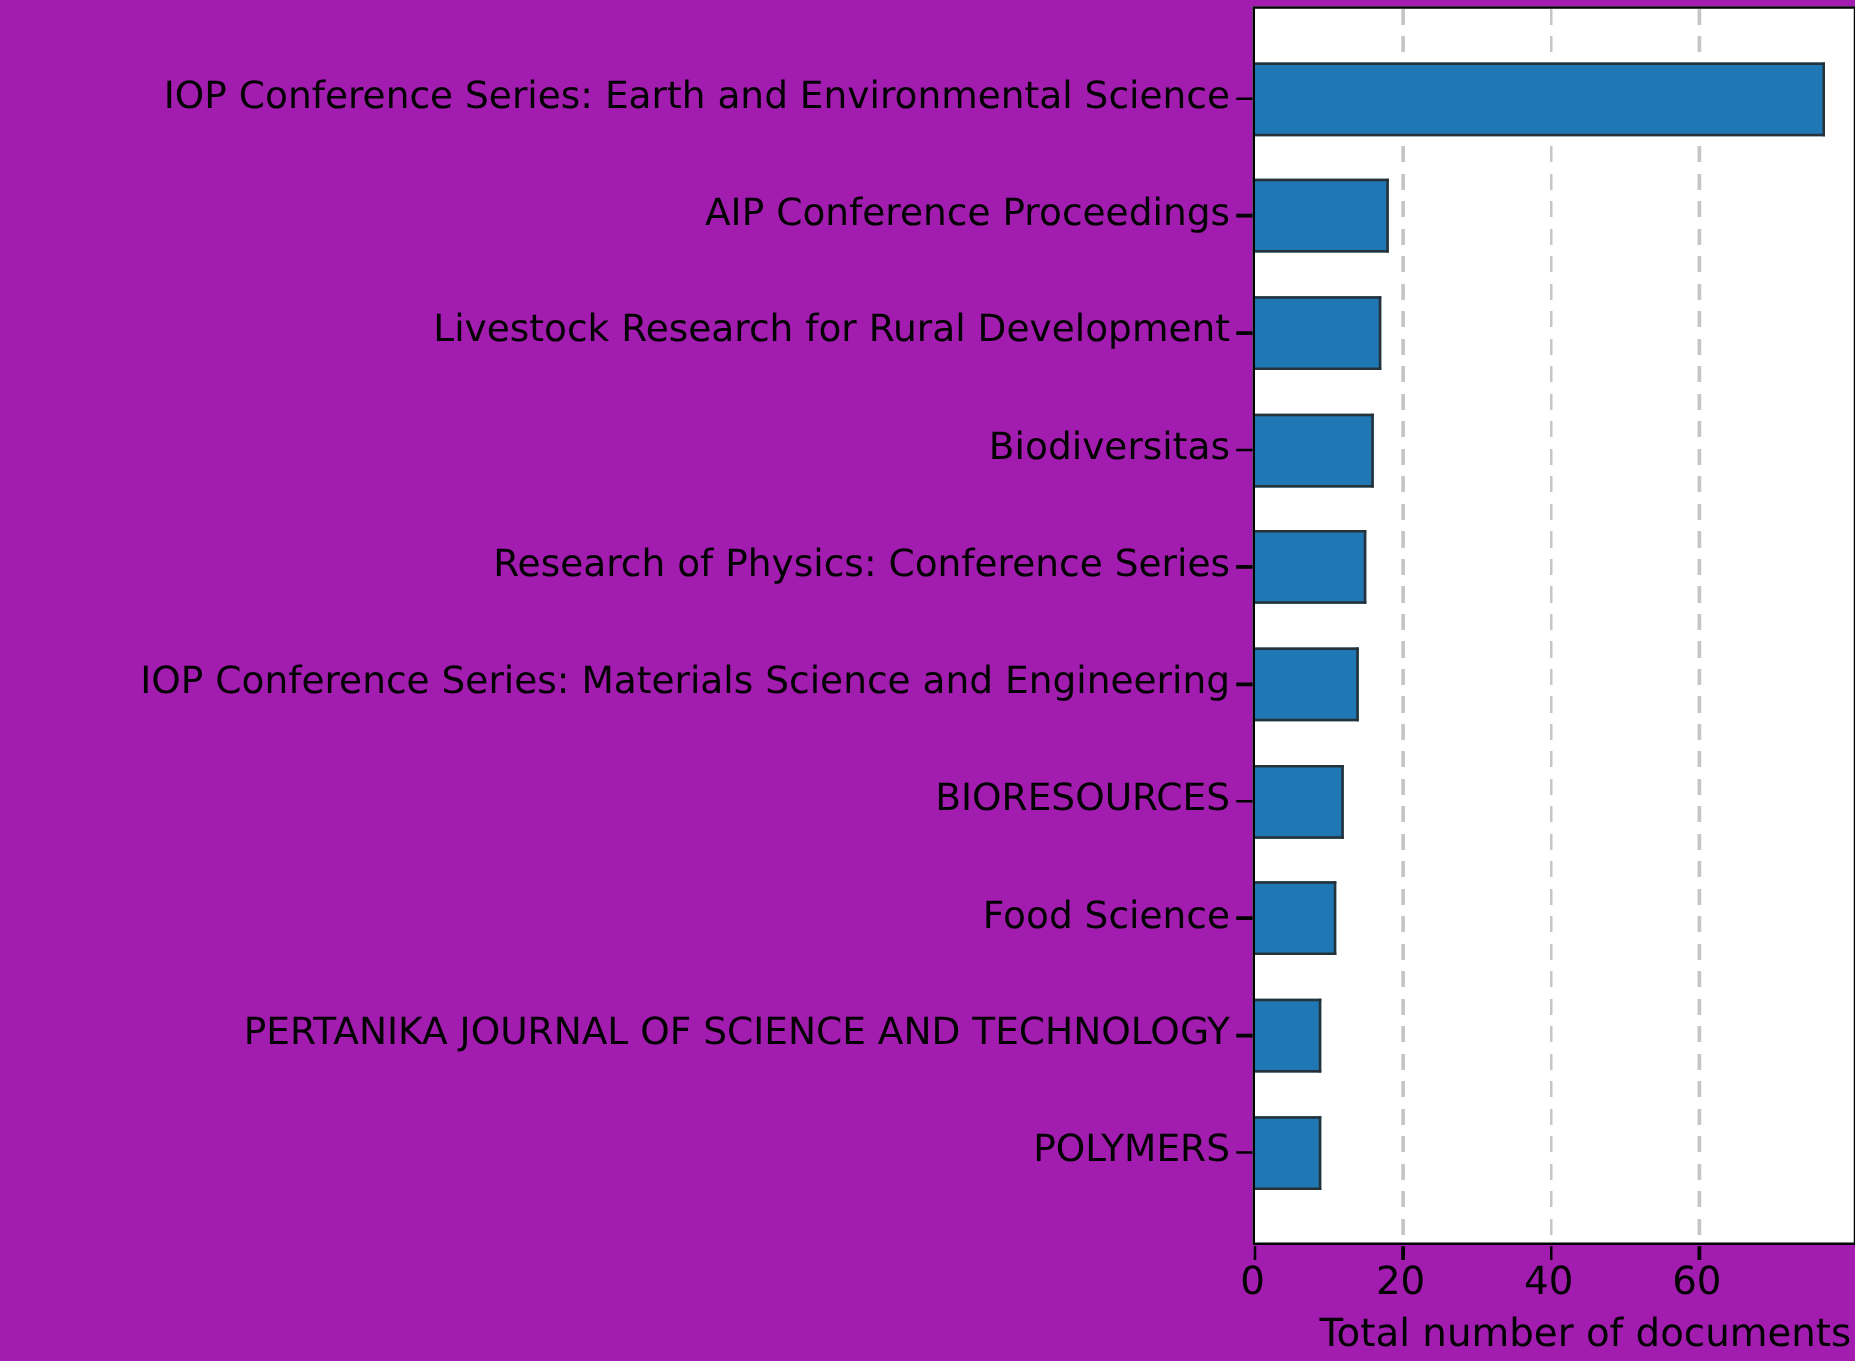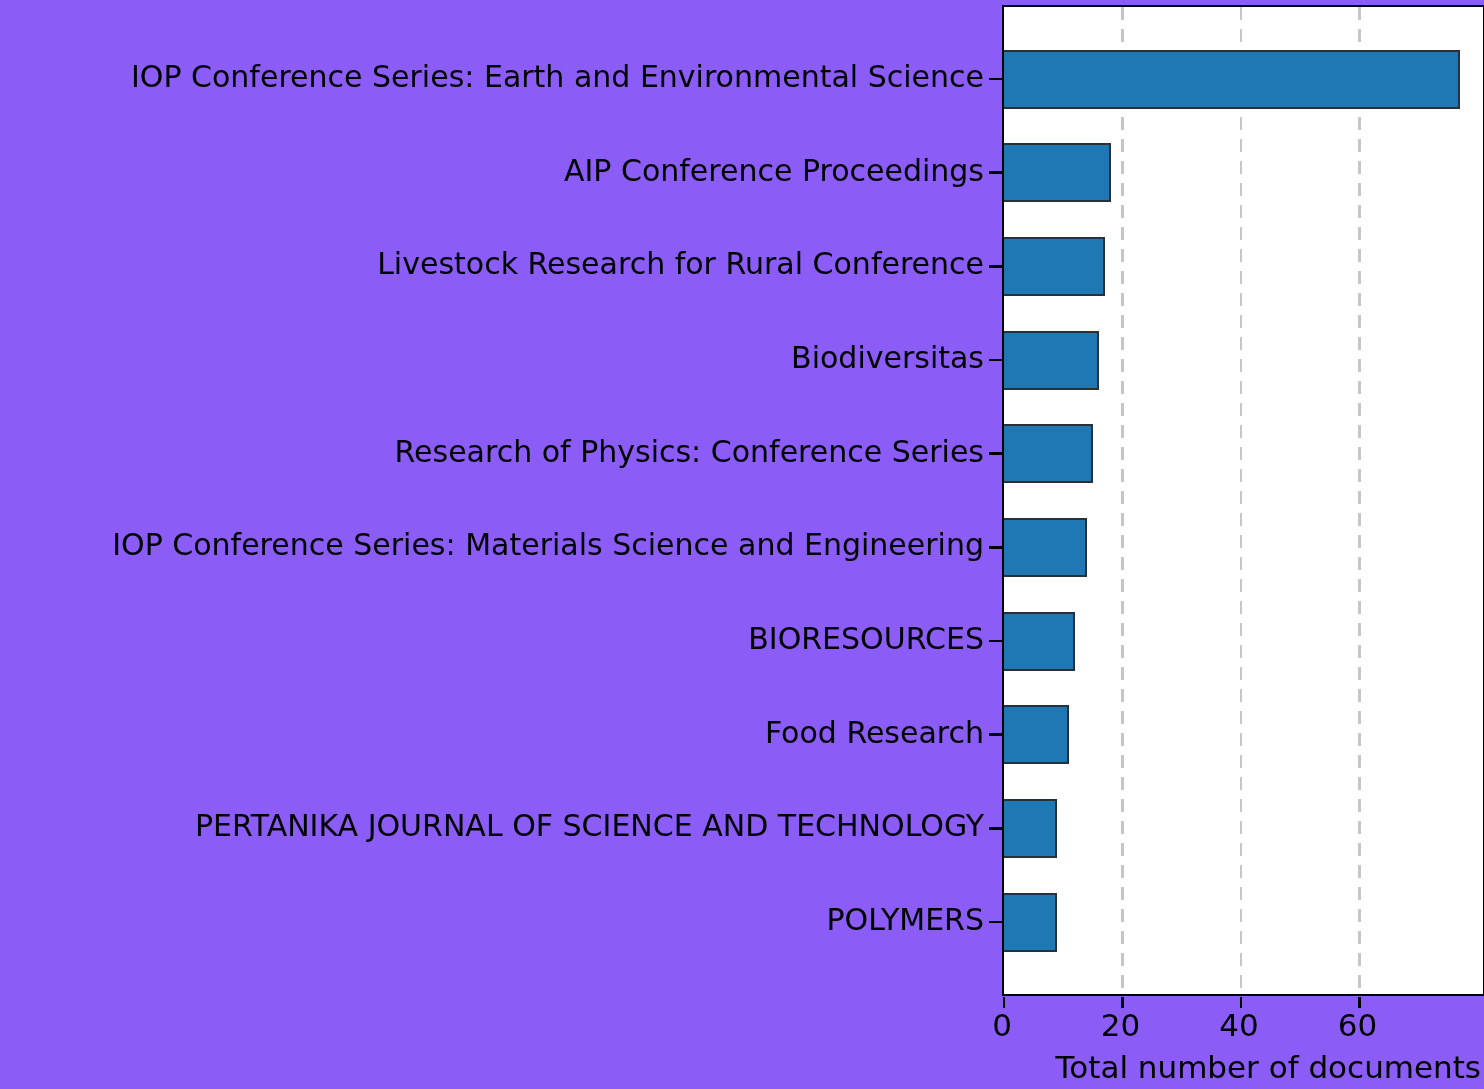--- a/index.html
+++ b/index.html
@@ -16,7 +16,7 @@
     position: relative;
     width: 1484px;
     height: 1089px;
-    background: #8b5cf6;
+    background: #a21caf;
     text-decoration: underline;
   }
   .plot {

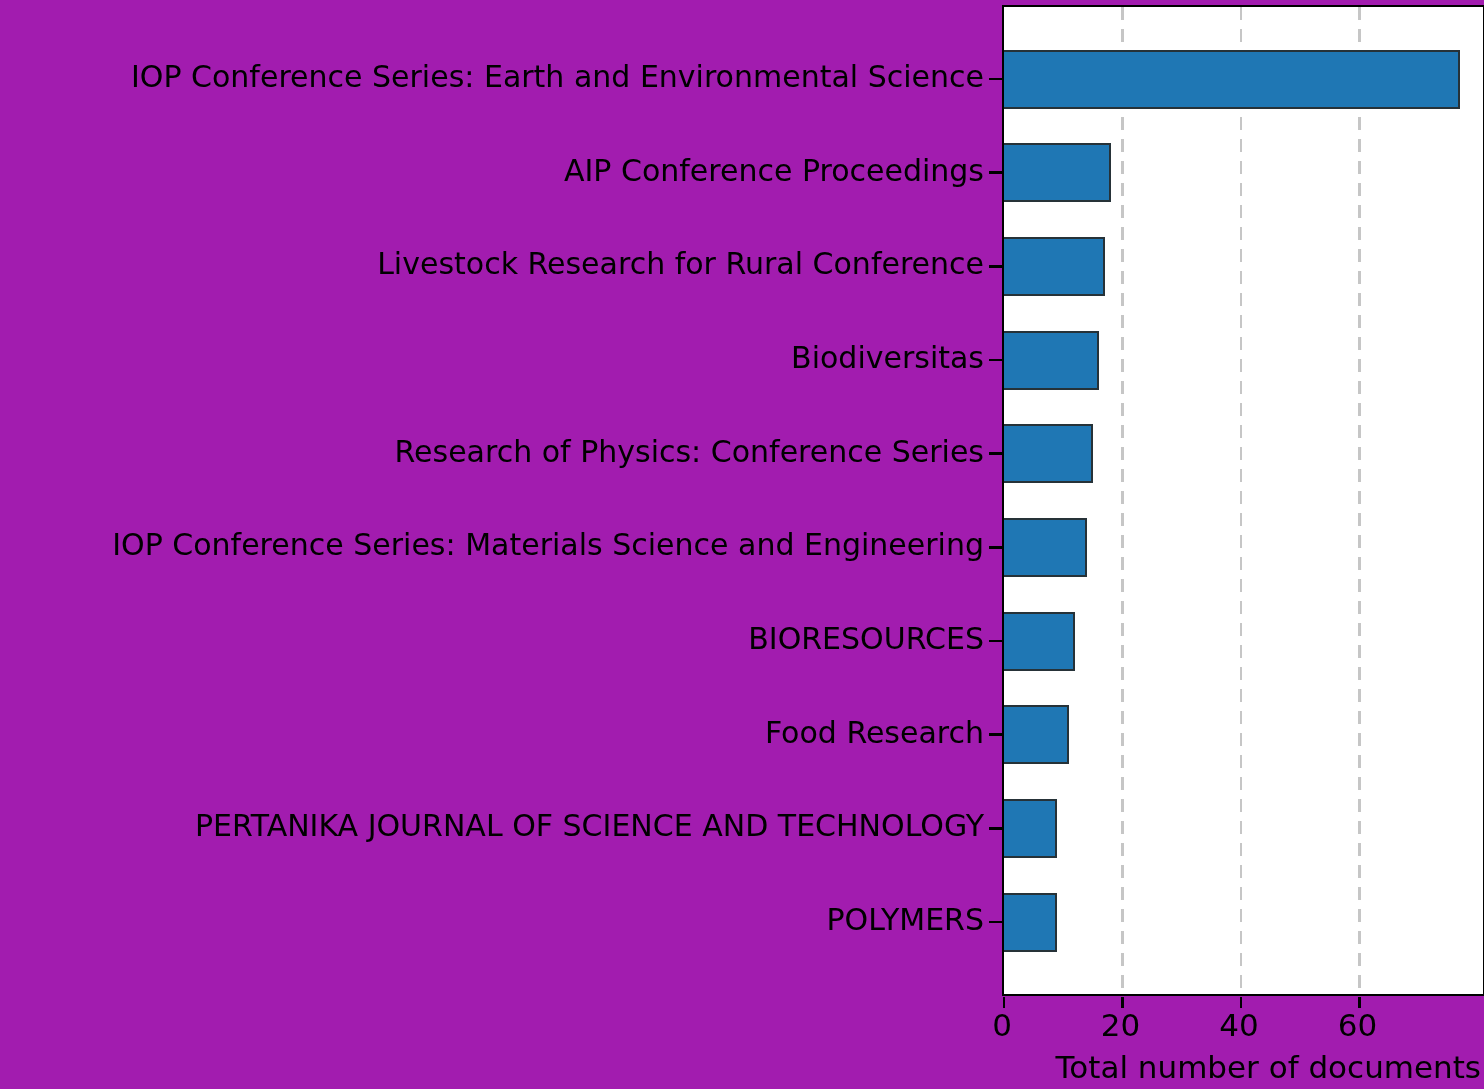--- a/index.html
+++ b/index.html
@@ -123,7 +123,7 @@
   <div id="labels">
       <div class="category-label" style="right: 500px; top: 77px;">IOP Conference Series: Earth and Environmental Science</div>
       <div class="category-label" style="right: 500px; top: 170.667px;">AIP Conference Proceedings</div>
-      <div class="category-label" style="right: 500px; top: 264.333px;">Livestock Research for Rural Conference</div>
+      <div class="category-label" style="right: 500px; top: 264.333px;">Livestock Research for Rural Development</div>
       <div class="category-label" style="right: 500px; top: 358px; margin-left: 44px;">Biodiversitas</div>
       <div class="category-label" style="right: 500px; top: 451.667px;">Research of Physics: Conference Series</div>
       <div class="category-label" style="right: 500px; top: 545.333px;">IOP Conference Series: Materials Science and Engineering</div>

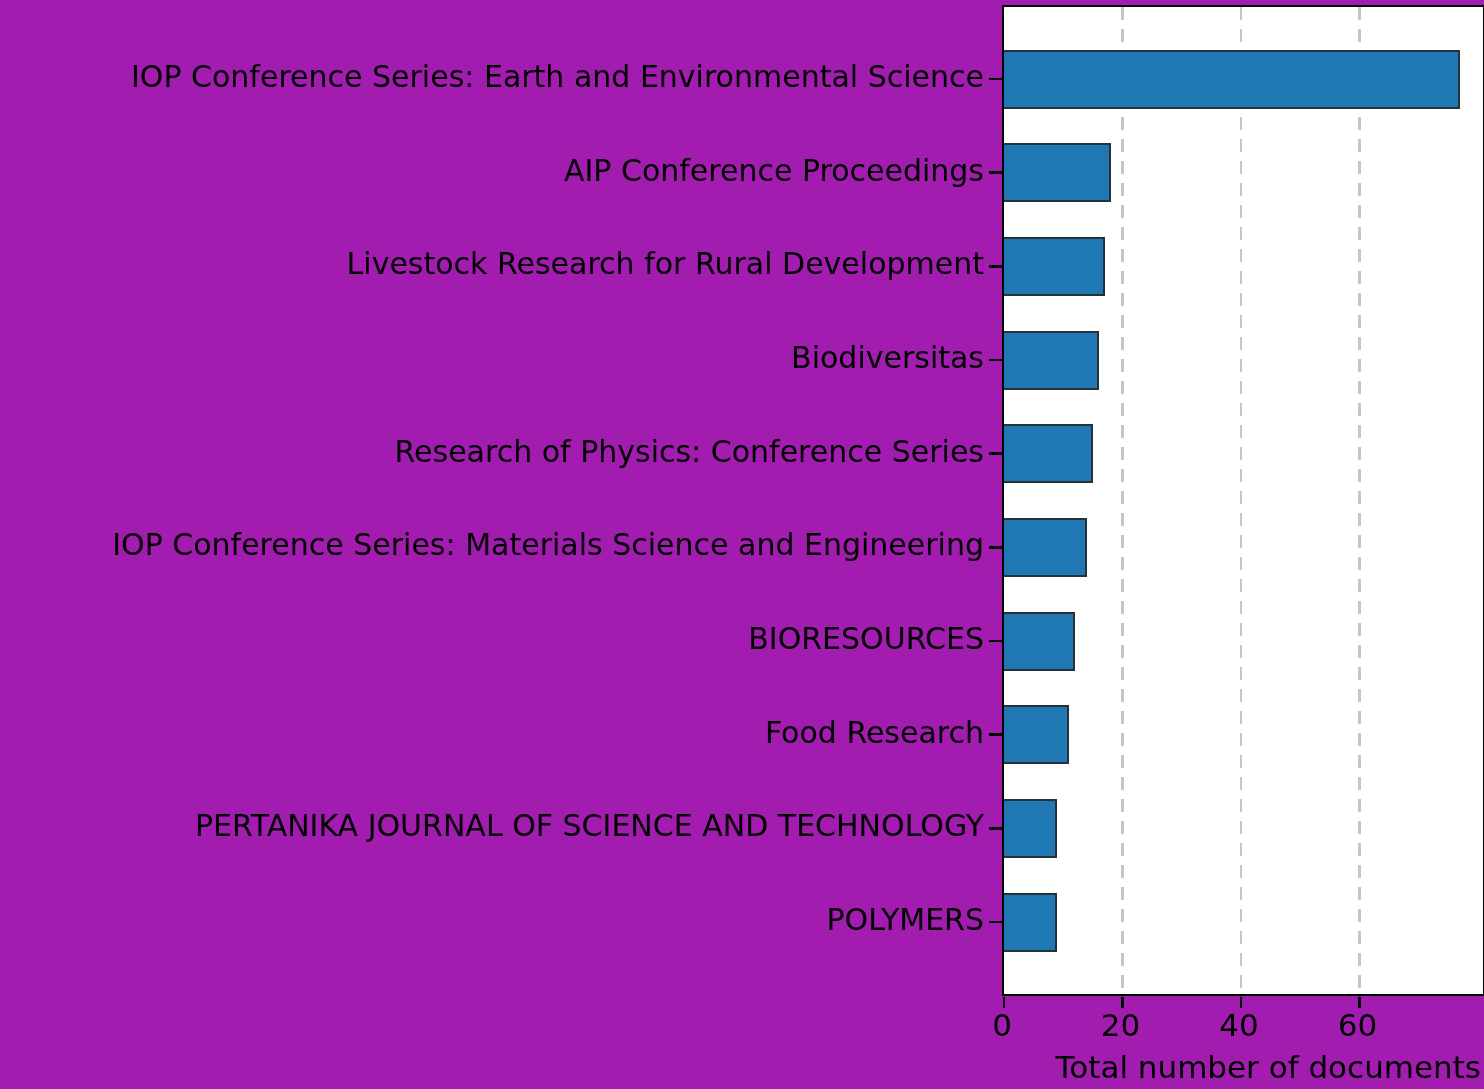--- a/index.html
+++ b/index.html
@@ -128,7 +128,7 @@
       <div class="category-label" style="right: 500px; top: 451.667px;">Research of Physics: Conference Series</div>
       <div class="category-label" style="right: 500px; top: 545.333px;">IOP Conference Series: Materials Science and Engineering</div>
       <div class="category-label" style="right: 500px; top: 639px;">BIORESOURCES</div>
-      <div class="category-label" style="right: 500px; top: 732.667px;">Food Research</div>
+      <div class="category-label" style="right: 500px; top: 732.667px;">Food Science</div>
       <div class="category-label" style="right: 500px; top: 826.333px;">PERTANIKA JOURNAL OF SCIENCE AND TECHNOLOGY</div>
       <div class="category-label" style="right: 500px; top: 920px;">POLYMERS</div>
     </div>

